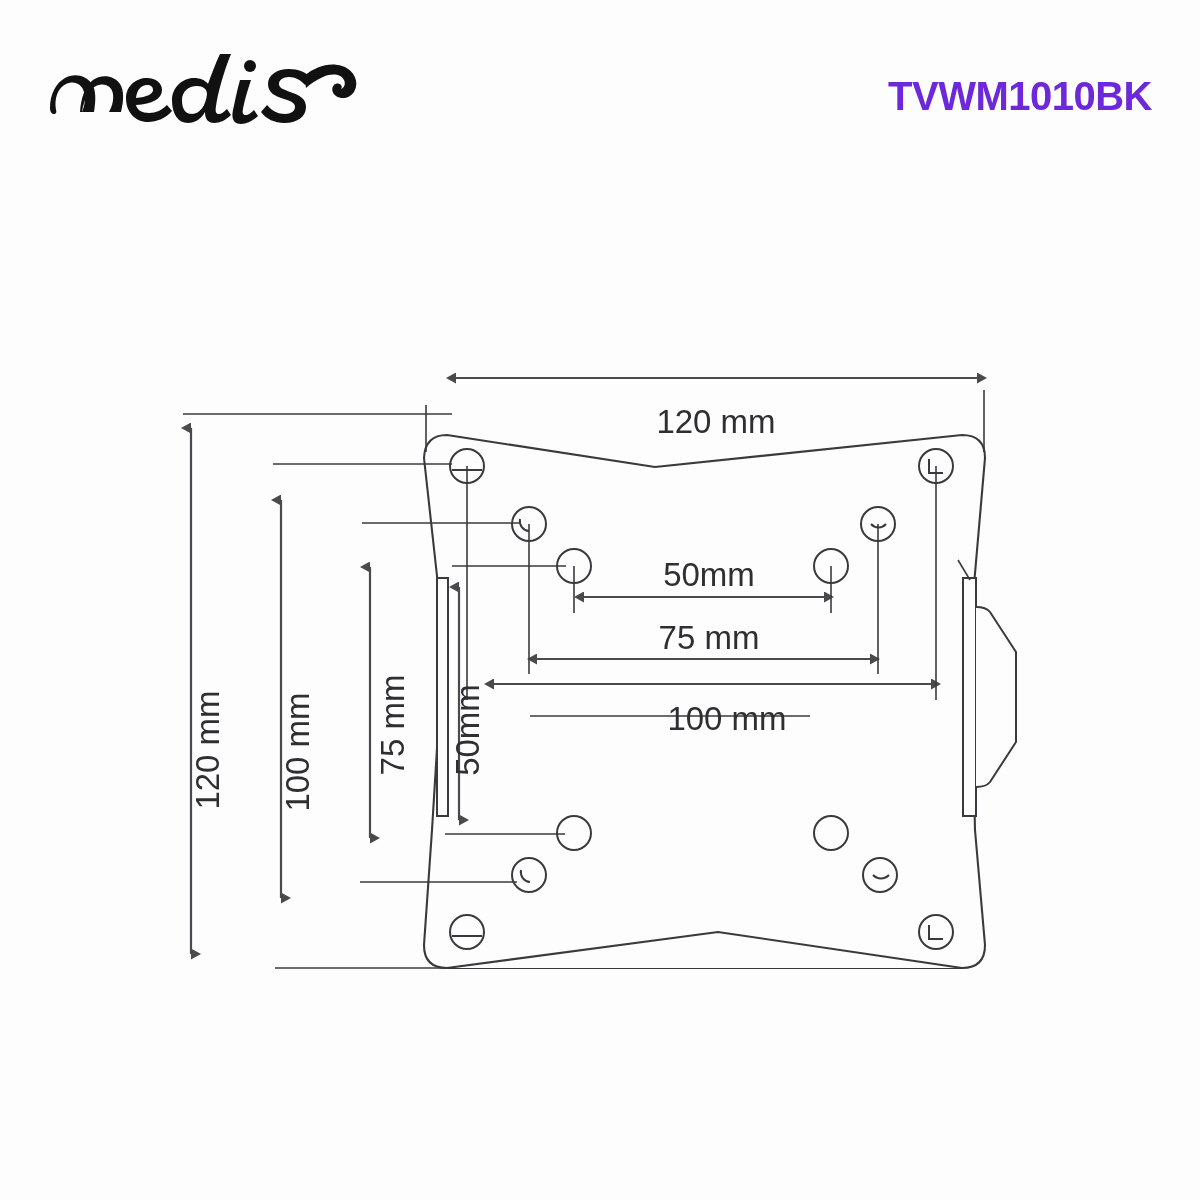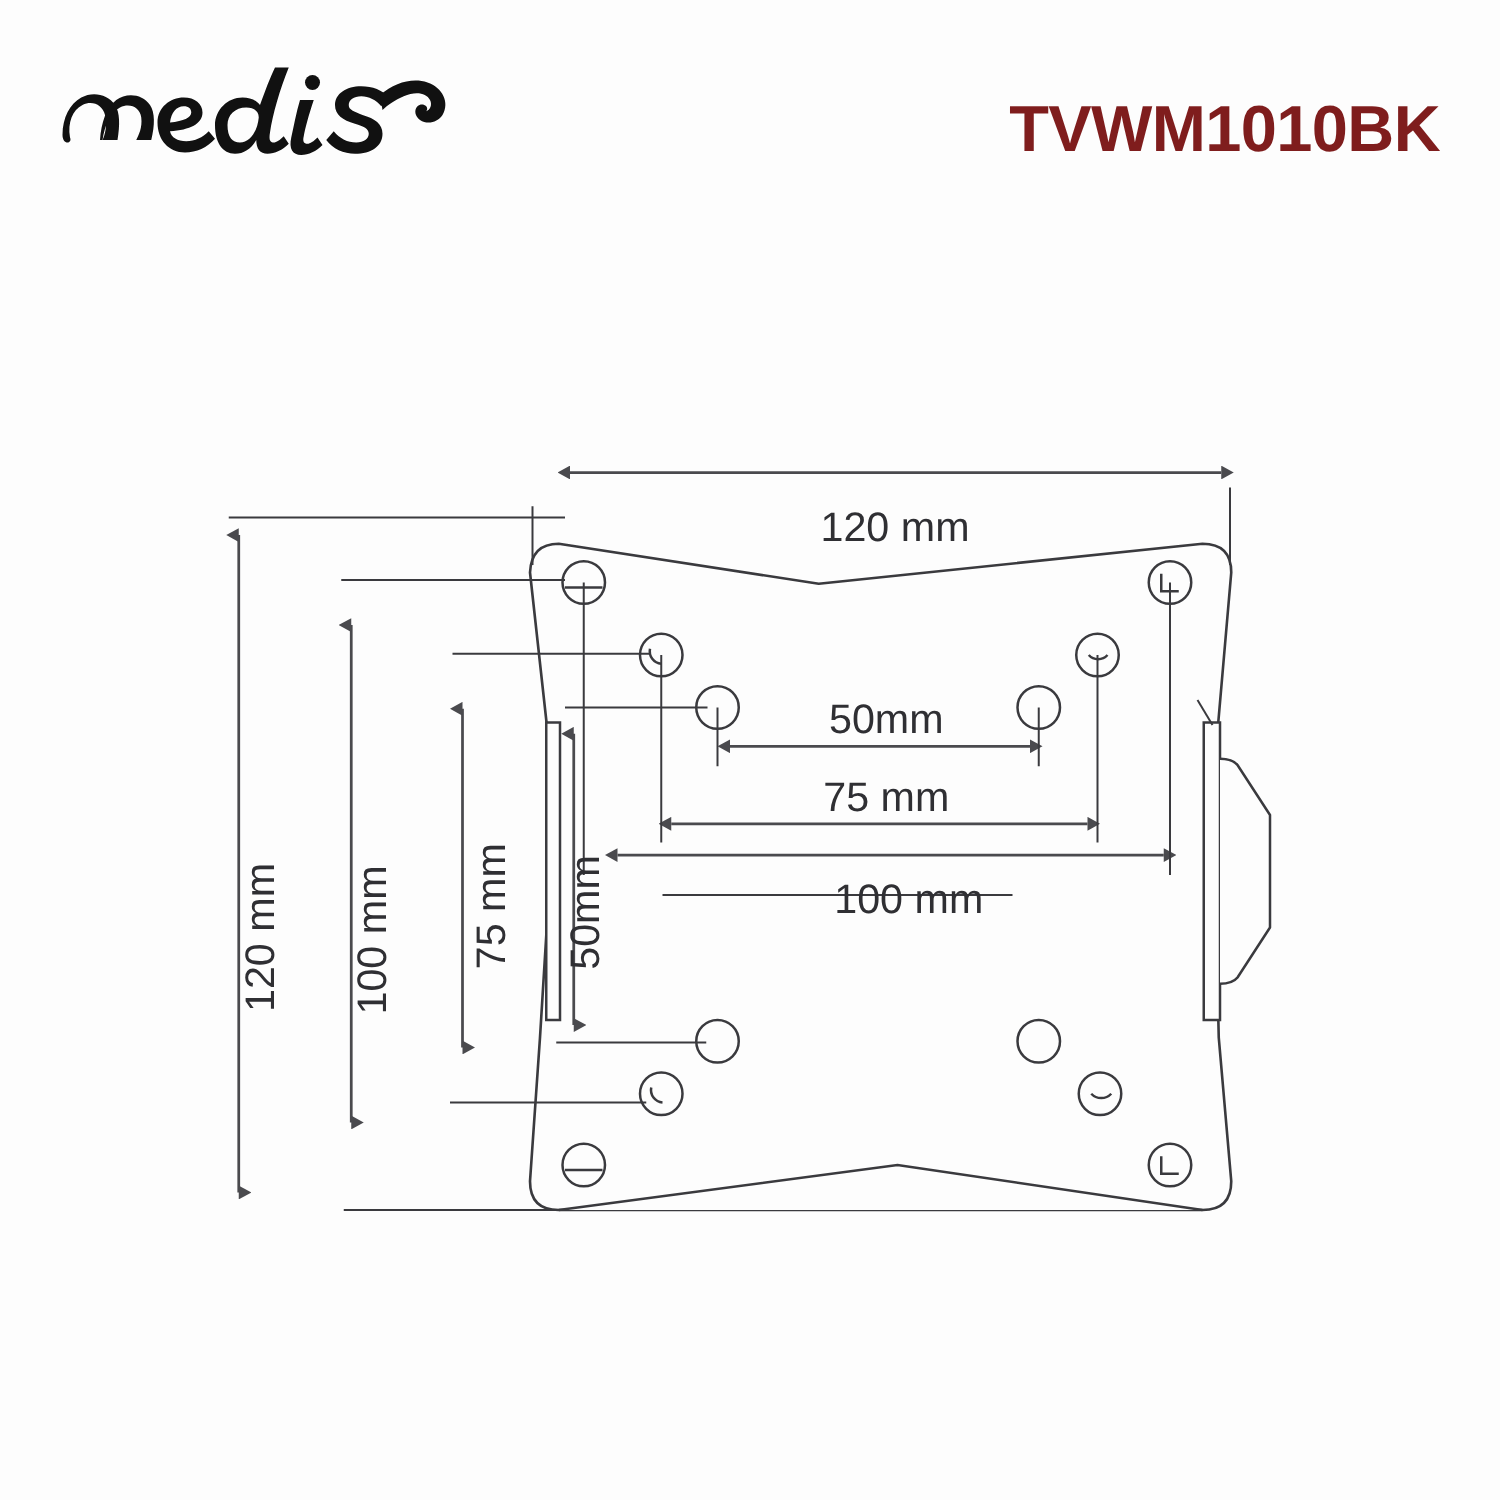--- a/index.html
+++ b/index.html
@@ -28,10 +28,10 @@
     right: 48px;
     top: 74px;
     font-family: "Liberation Sans", sans-serif;
-    font-size: 52px;
+    font-size: 40px;
     font-weight: bold;
     letter-spacing: -0.5px;
-    color: #7f1d1d;
+    color: #6d28d9;
     white-space: nowrap;
   }
   #drawing {

